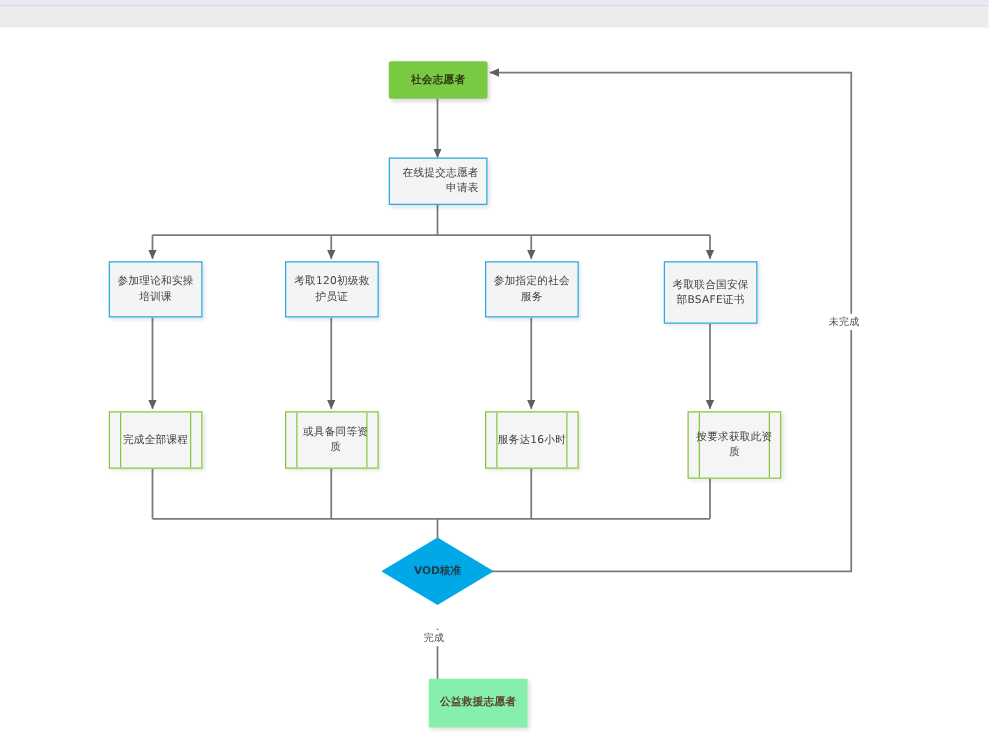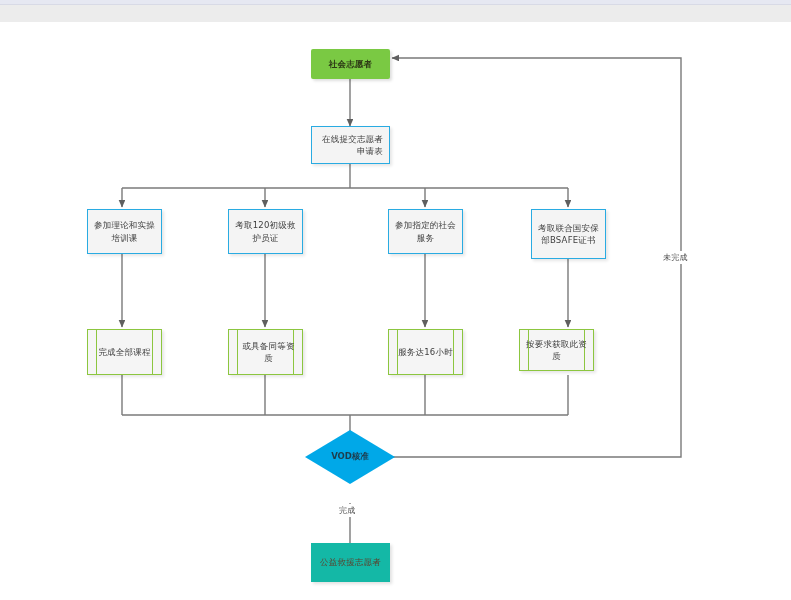--- a/index.html
+++ b/index.html
@@ -207,7 +207,7 @@
   <div class="node node-criteria-green" style="left:388px; top:307px; width:75px; height:46px;">
     <span class="glabel">服务达16小时</span>
   </div>
-  <div class="node node-criteria-green" style="left:519px; top:307px; width:75px; height:42px;justify-content:center;">
+  <div class="node node-criteria-green" style="left:550px; top:307px; width:75px; height:54px;justify-content:center;">
     <span class="glabel">按要求获取此资质</span>
   </div>
 

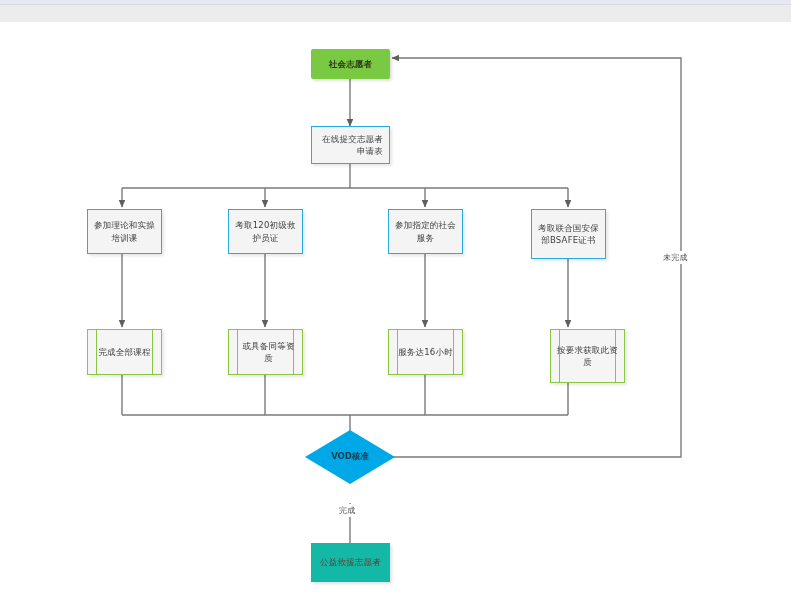--- a/index.html
+++ b/index.html
@@ -94,10 +94,11 @@
     z-index: 2;
   }
   .node-end {
-    background: #14b8a6;
+    background: #86efac;
     color: #5a4430;
     box-shadow: 2px 2px 3px rgba(0,0,0,0.12);
-    font-weight: normal;
+    font-weight: bold;
+    margin-left: 32px;
   }
   .node-decision {
     position: absolute;

